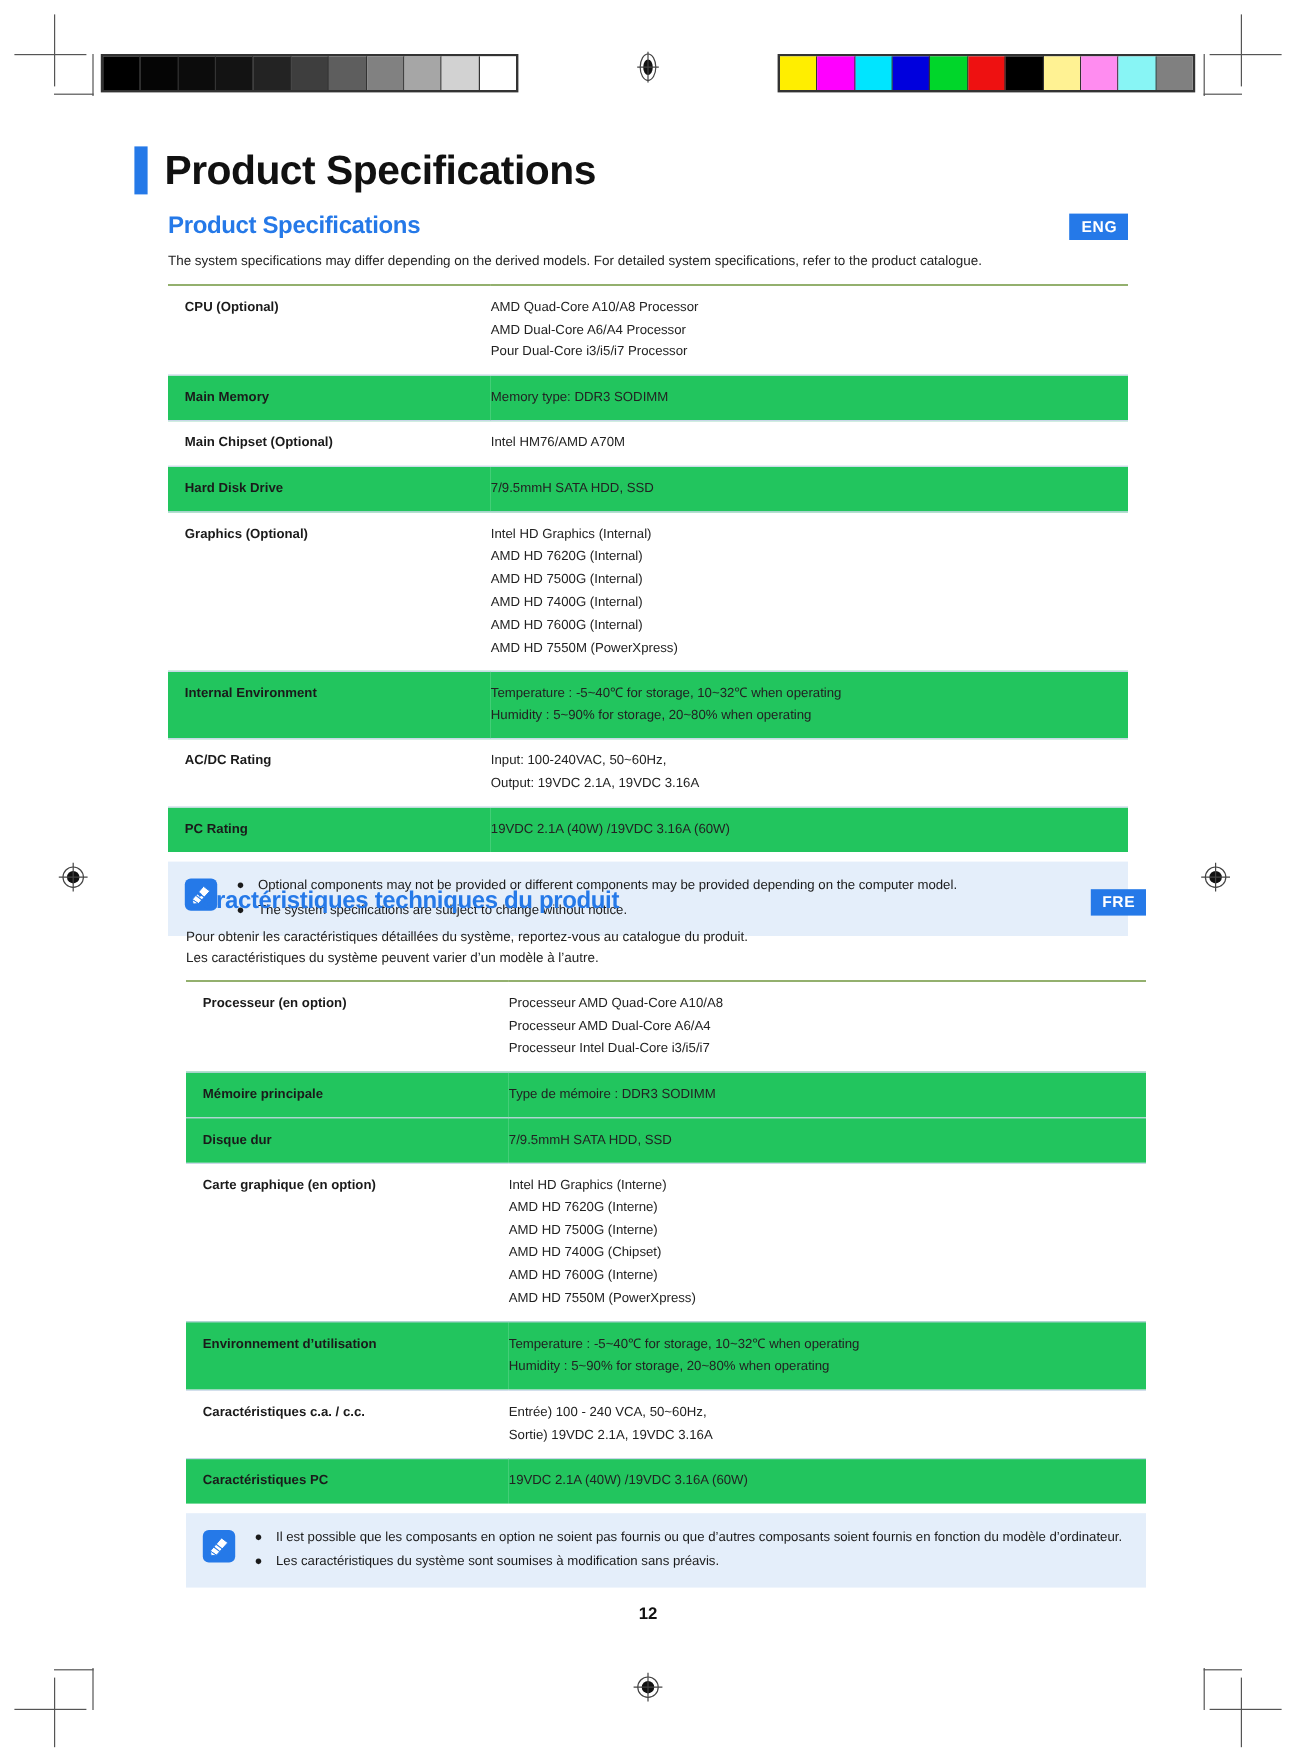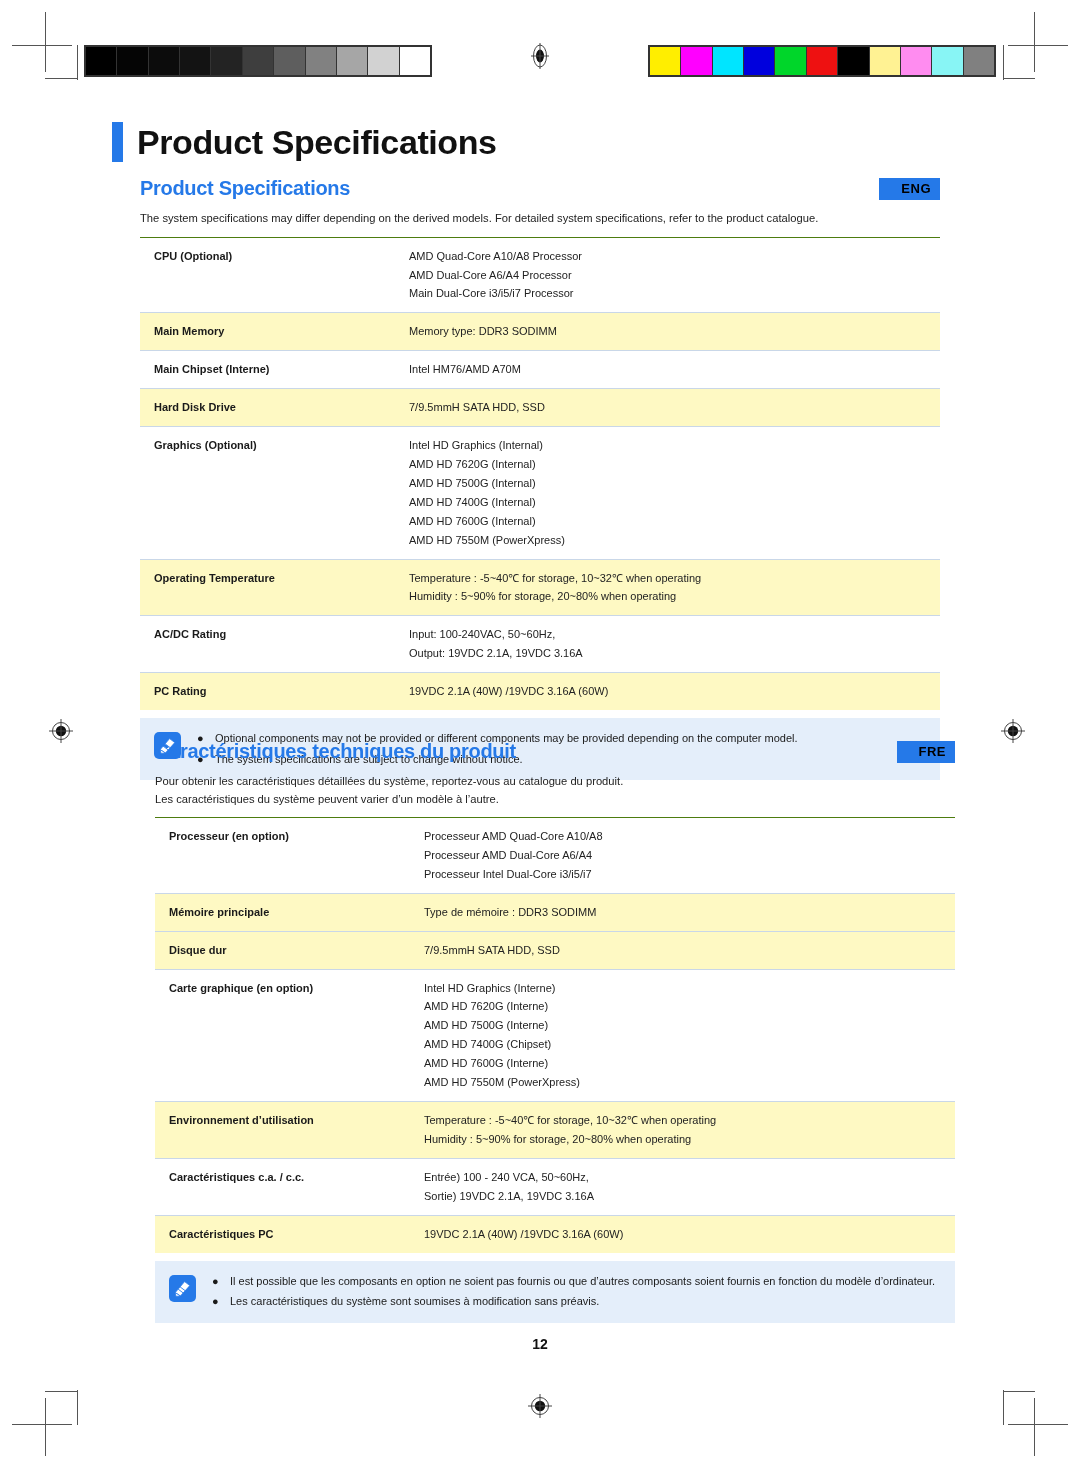--- a/index.html
+++ b/index.html
@@ -92,11 +92,11 @@
   }
   .lang-badge {
     background: #2579e8;
-    color: #000000;
+    color: #ffffff;
     font-size: 13px;
     font-weight: bold;
     letter-spacing: 0.5px;
-    padding: 4px 9px 4px 22px;
+    padding: 4px 9px 4px 10px;
     line-height: 1.1;
     flex: none;
     margin-top: 1px;

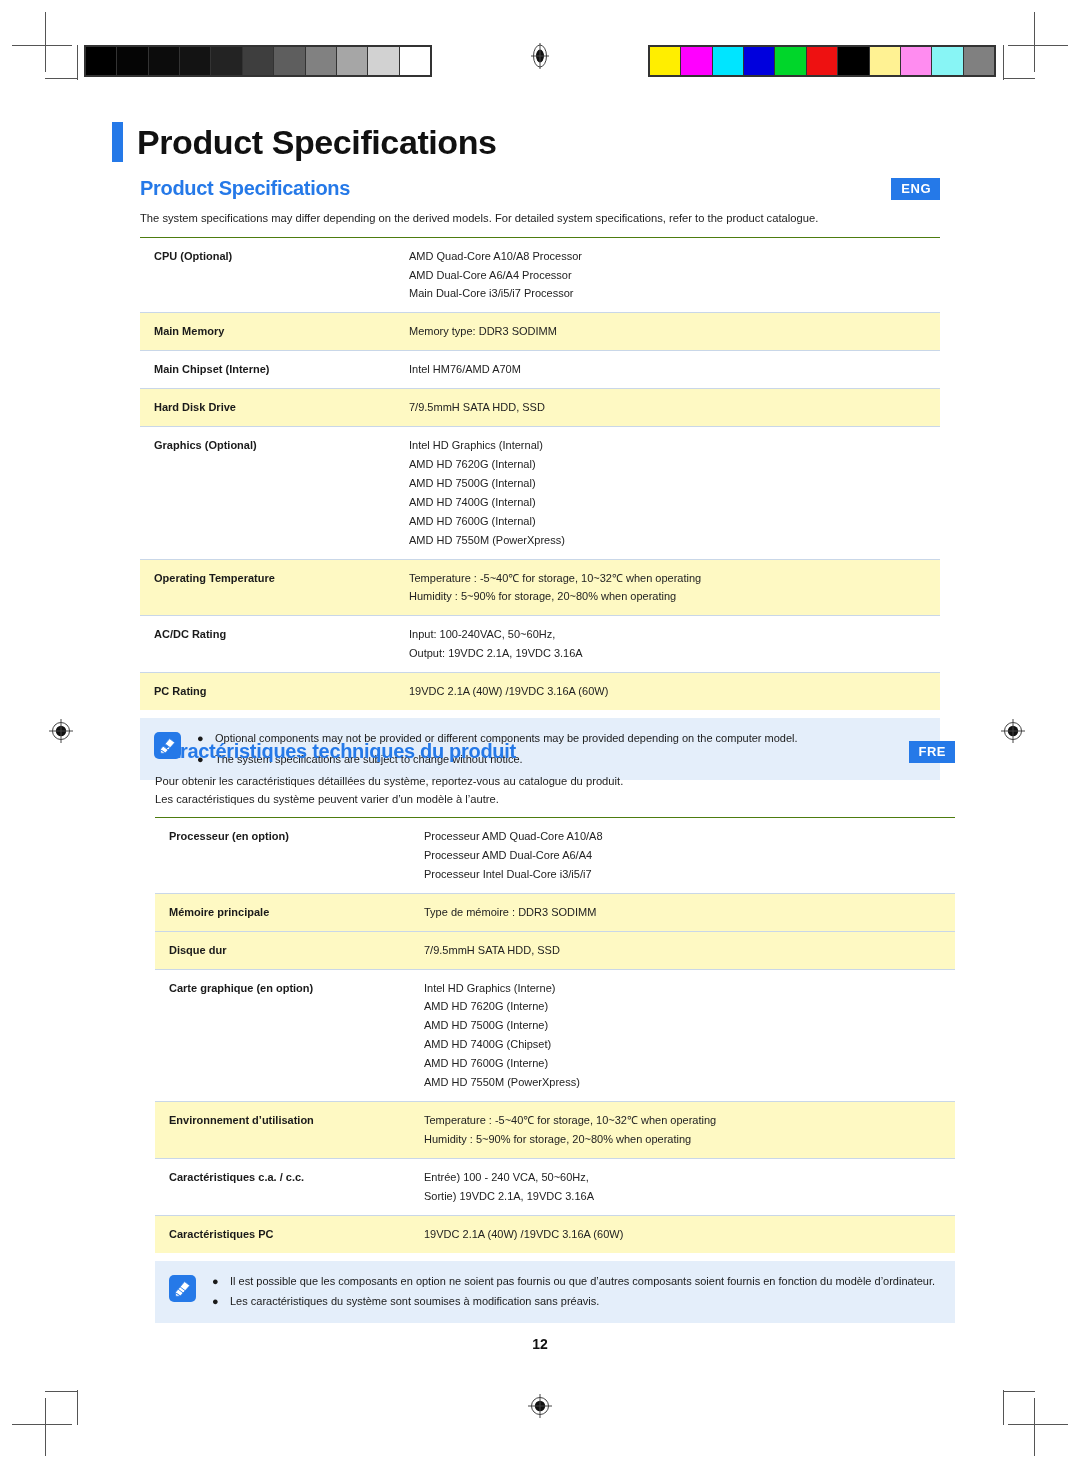--- a/index.html
+++ b/index.html
@@ -289,7 +289,7 @@
             <td class="v">
               <div>AMD Quad-Core A10/A8 Processor</div>
               <div>AMD Dual-Core A6/A4 Processor</div>
-              <div>Main Dual-Core i3/i5/i7 Processor</div>
+              <div>Pour Dual-Core i3/i5/i7 Processor</div>
             </td>
           </tr>
           <tr class="row-alt">

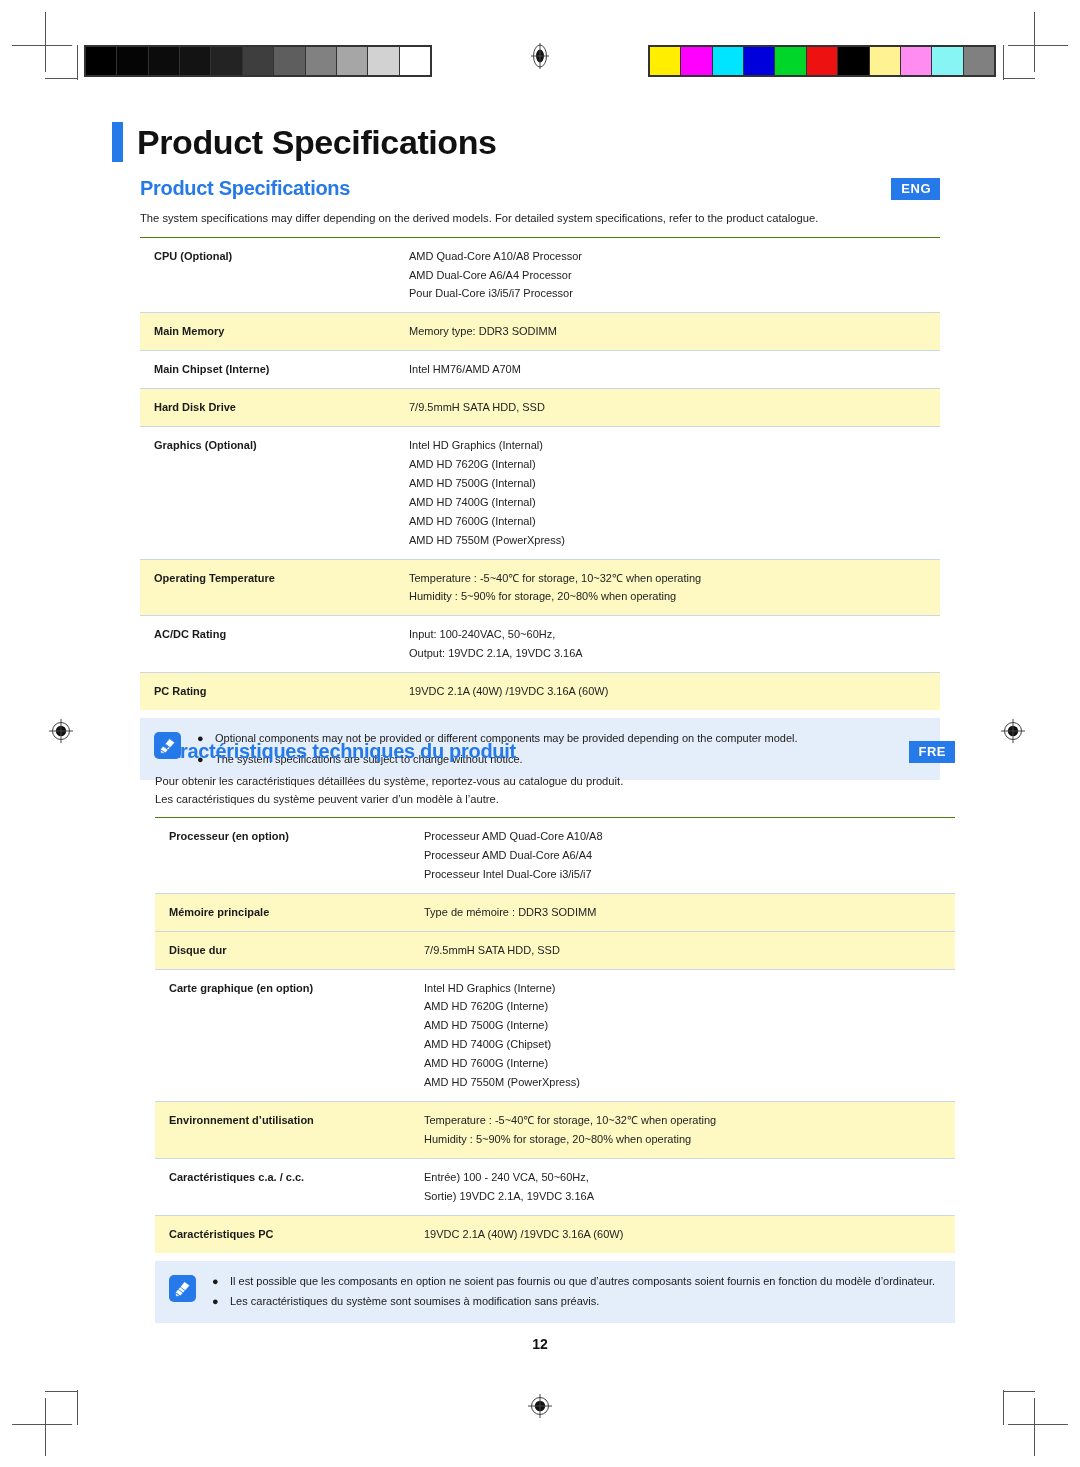--- a/index.html
+++ b/index.html
@@ -116,7 +116,7 @@
     margin-top: 9px;
     table-layout: fixed;
   }
-  table.spec tr.row-alt { background: #fef9c3; padding-left: 36px; }
+  table.spec tr.row-alt { background: #22c55e; padding-left: 36px; }
   table.spec td {
     vertical-align: top;
     padding: 9px 0 9px 0;

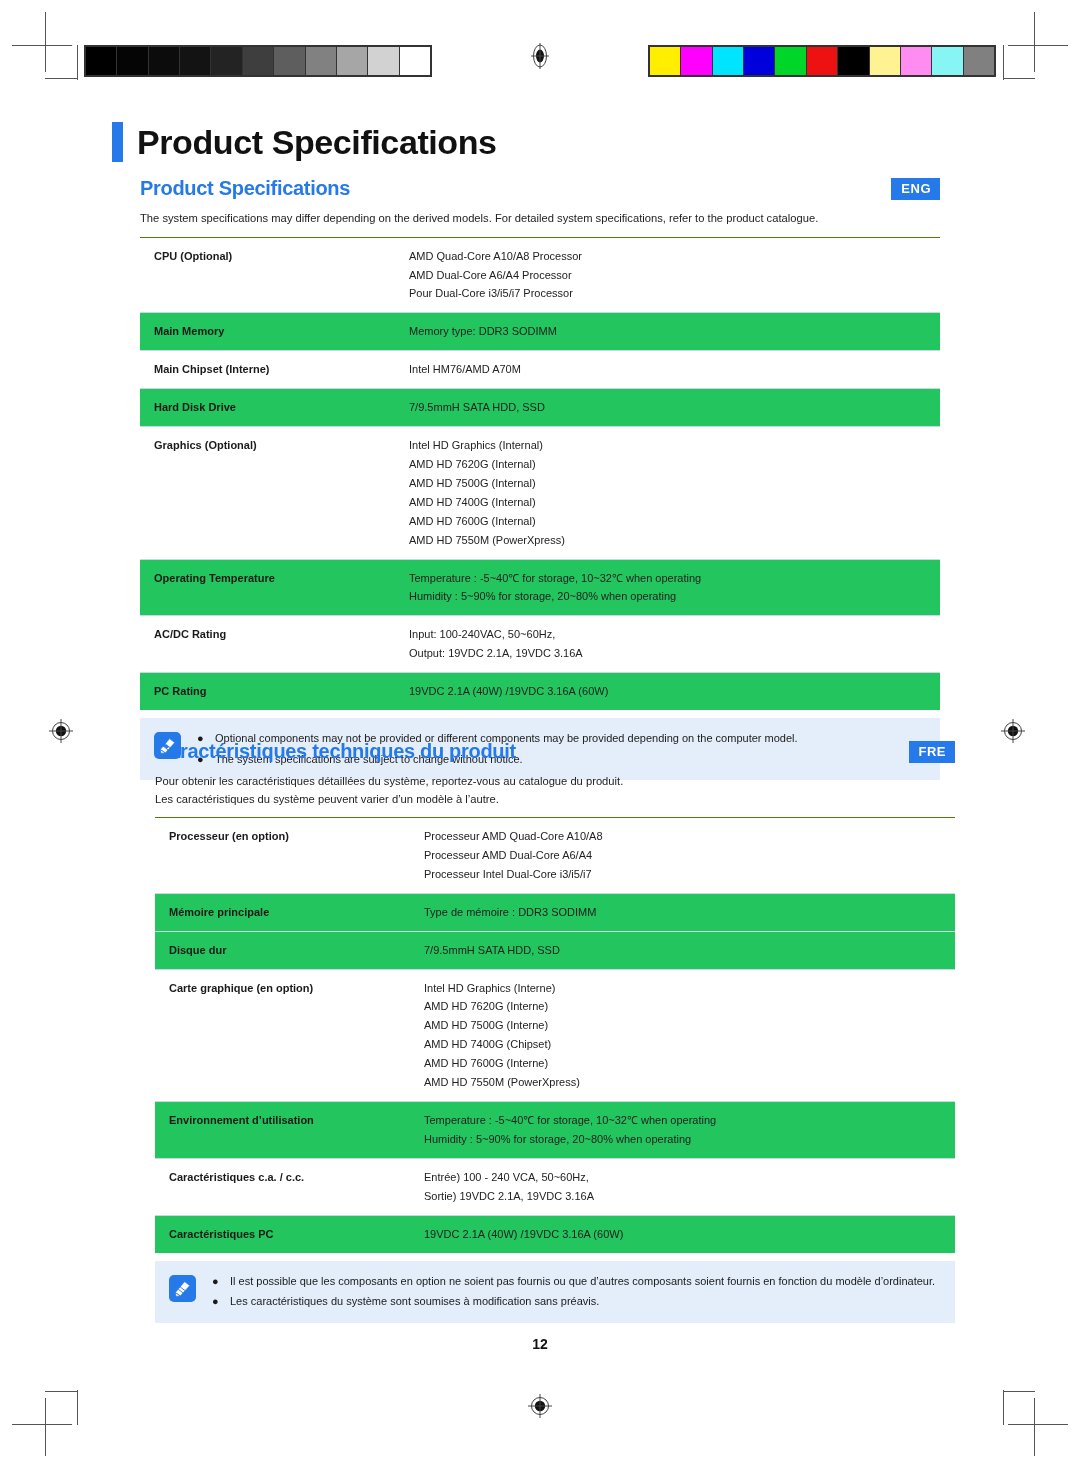--- a/index.html
+++ b/index.html
@@ -299,7 +299,7 @@
             </td>
           </tr>
           <tr>
-            <td class="k">Main Chipset (Interne)</td>
+            <td class="k">Main Chipset (Optional)</td>
             <td class="v">
               <div>Intel HM76/AMD A70M</div>
             </td>

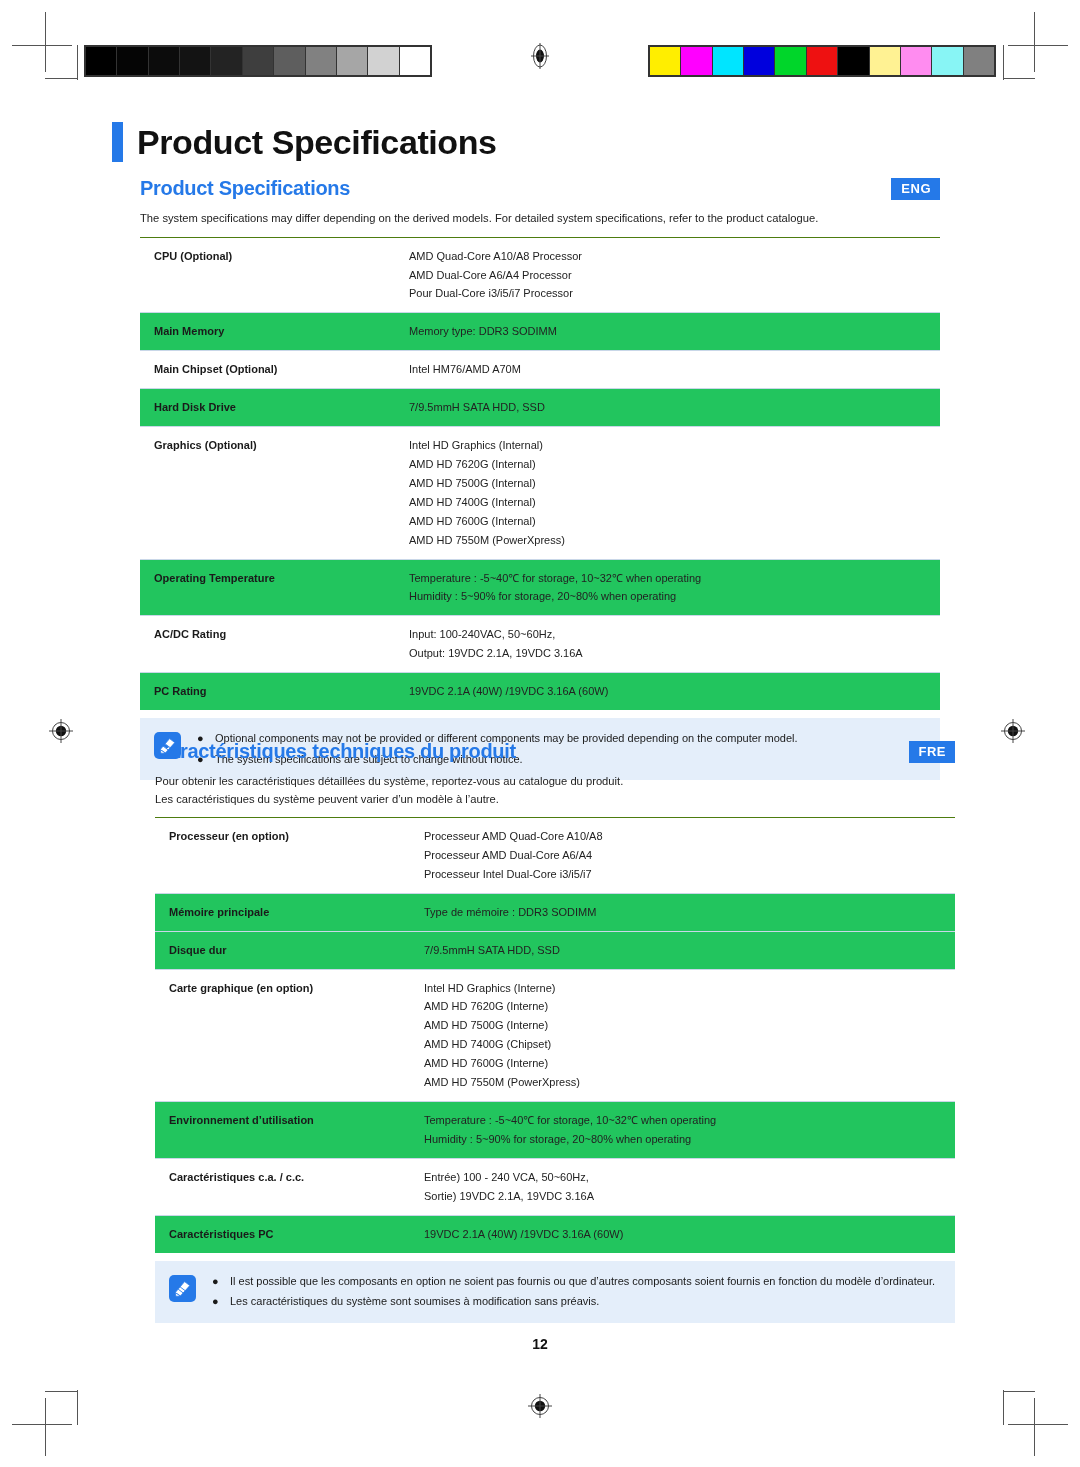--- a/index.html
+++ b/index.html
@@ -322,7 +322,7 @@
             </td>
           </tr>
           <tr class="row-alt">
-            <td class="k">Operating Temperature</td>
+            <td class="k">Internal Environment</td>
             <td class="v">
               <div>Temperature : -5~40℃ for storage, 10~32℃ when operating</div>
               <div>Humidity : 5~90% for storage, 20~80% when operating</div>

